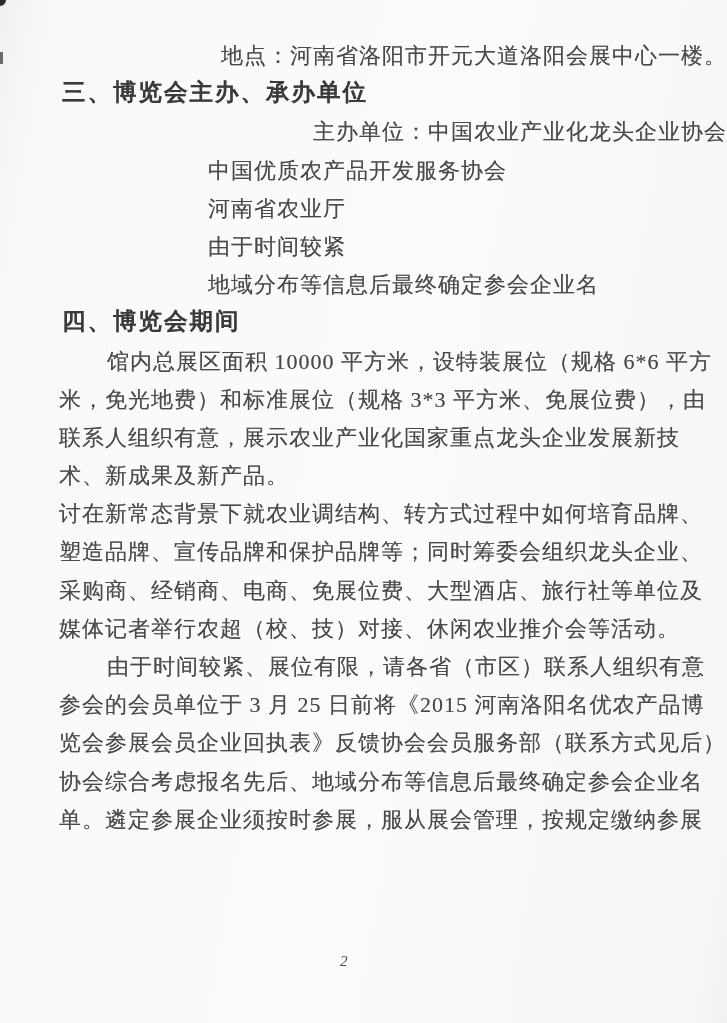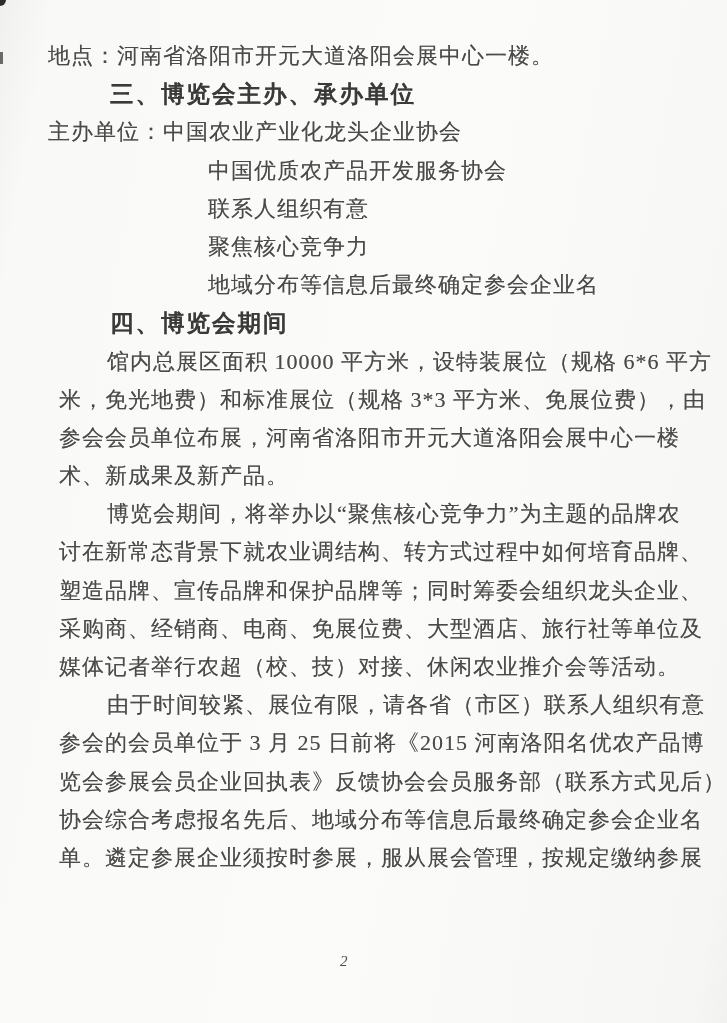--- a/index.html
+++ b/index.html
@@ -31,7 +31,7 @@
   }
   .ln.cont   { padding-left:59px; }
   .ln.first  { padding-left:107px; }
-  .ln.label  { padding-left:48px; }
+  .ln.label  { padding-left:96px;text-align:right; }
   .ln.org    { padding-left:208px; }
   .ln.heading {
     padding-left:110px;

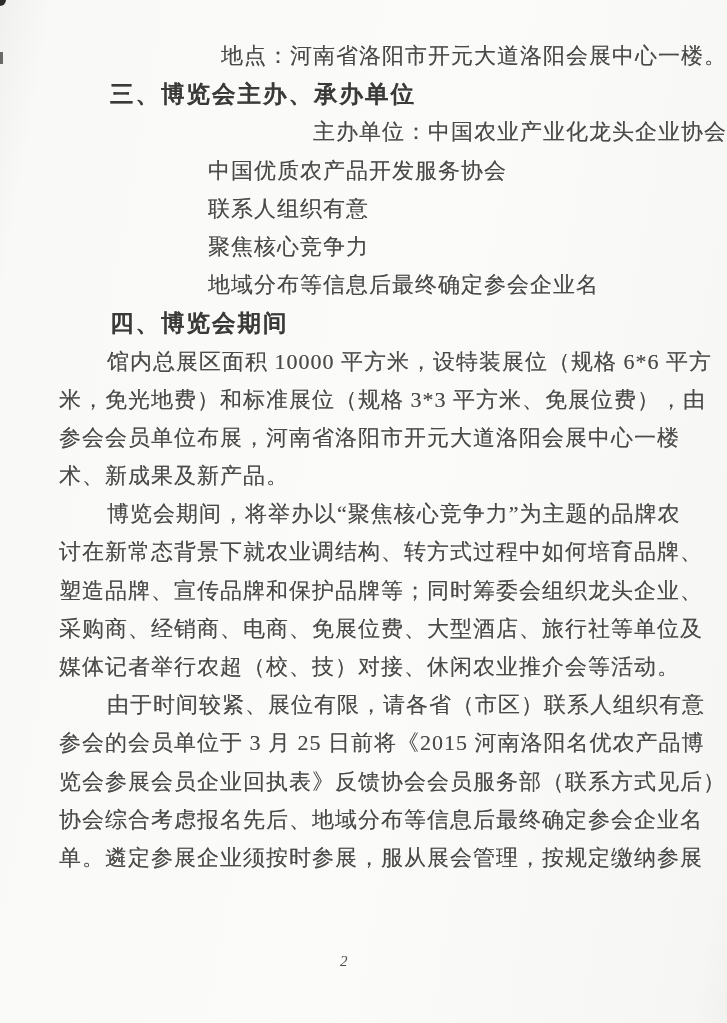--- a/index.html
+++ b/index.html
@@ -34,8 +34,8 @@
   .ln.label  { padding-left:96px;text-align:right; }
   .ln.org    { padding-left:208px; }
   .ln.heading {
-    padding-left:110px;
-    font-family:Liberation Serif, serif;
+    padding-left:62px;
+    font-family:Liberation Mono, monospace;
     font-weight:700;
     font-size:23.5px;
     letter-spacing:2px;

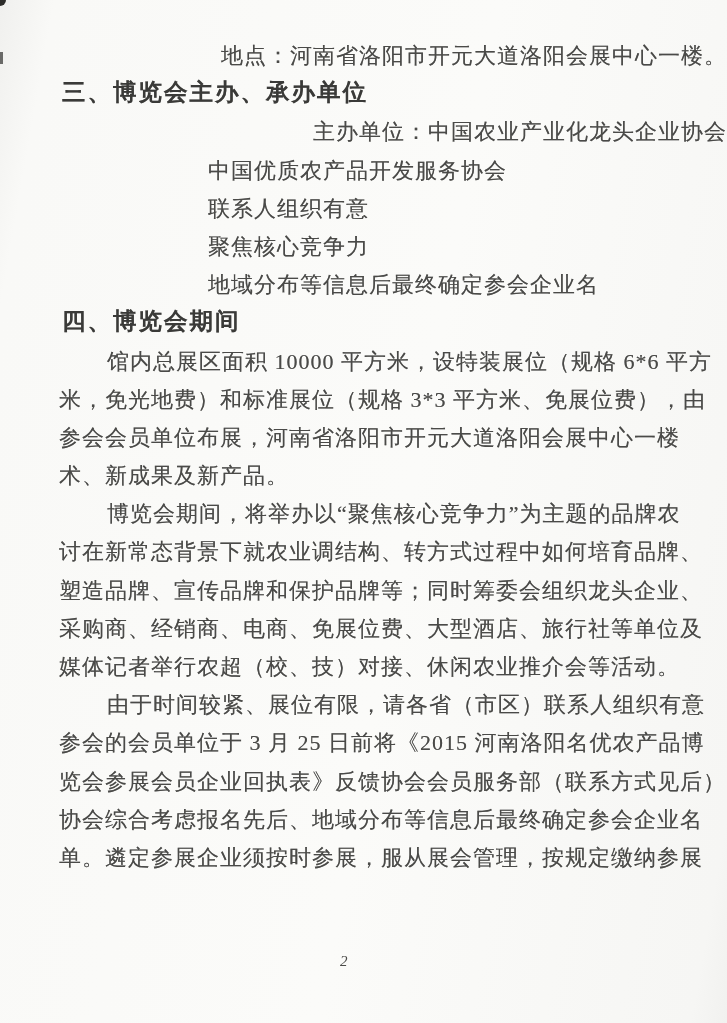--- a/index.html
+++ b/index.html
@@ -68,7 +68,7 @@
 
     <div class="ln label">主办单位：中国农业产业化龙头企业协会</div>
     <div class="ln org">中国优质农产品开发服务协会</div>
-    <div class="ln org">联系人组织有意</div>
+    <div class="ln org">河南省农业厅</div>
     <div class="ln org">聚焦核心竞争力</div>
 
     <div class="ln org">地域分布等信息后最终确定参会企业名</div>

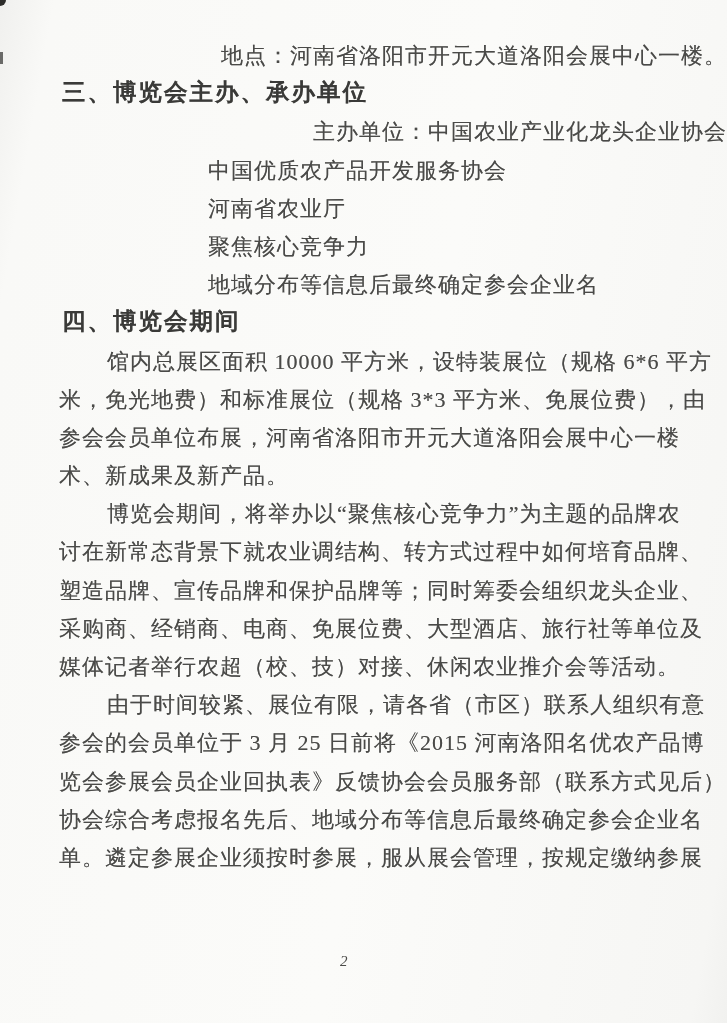--- a/index.html
+++ b/index.html
@@ -69,7 +69,7 @@
     <div class="ln label">主办单位：中国农业产业化龙头企业协会</div>
     <div class="ln org">中国优质农产品开发服务协会</div>
     <div class="ln org">河南省农业厅</div>
-    <div class="ln org">聚焦核心竞争力</div>
+    <div class="ln org">由于时间较紧</div>
 
     <div class="ln org">地域分布等信息后最终确定参会企业名</div>
 

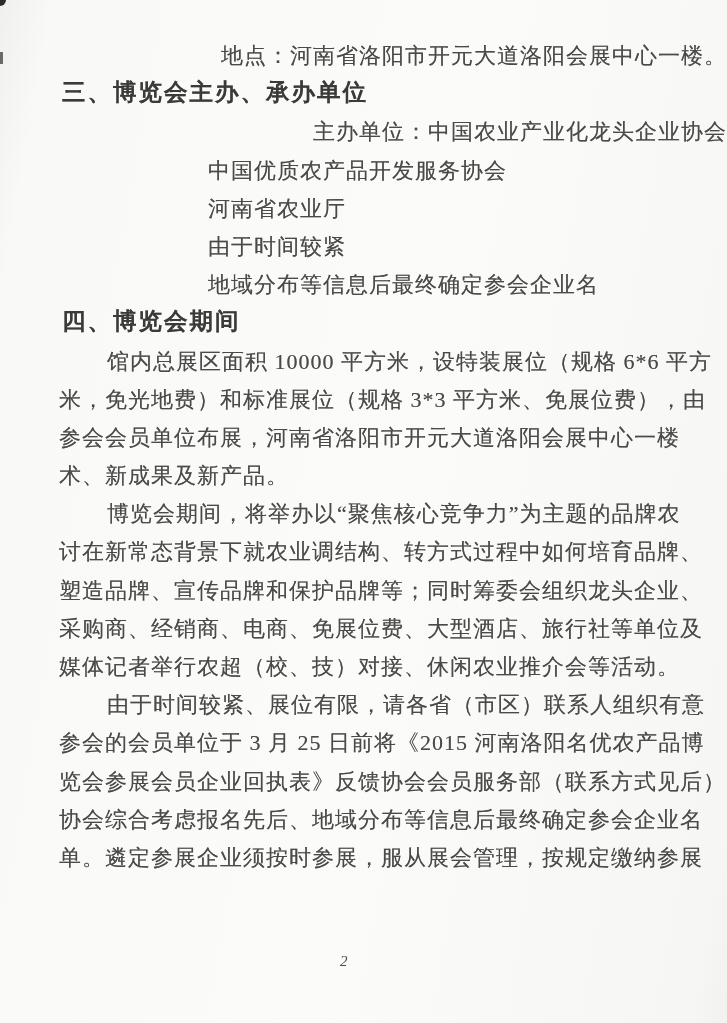--- a/index.html
+++ b/index.html
@@ -77,7 +77,7 @@
 
     <div class="ln first">馆内总展区面积 10000 平方米，设特装展位（规格 6*6 平方</div>
     <div class="ln cont">米，免光地费）和标准展位（规格 3*3 平方米、免展位费），由</div>
-    <div class="ln cont">参会会员单位布展，河南省洛阳市开元大道洛阳会展中心一楼</div>
+    <div class="ln cont">联系人组织有意，展示农业产业化国家重点龙头企业发展新技</div>
     <div class="ln cont">术、新成果及新产品。</div>
 
     <div class="ln first">博览会期间，将举办以“聚焦核心竞争力”为主题的品牌农</div>

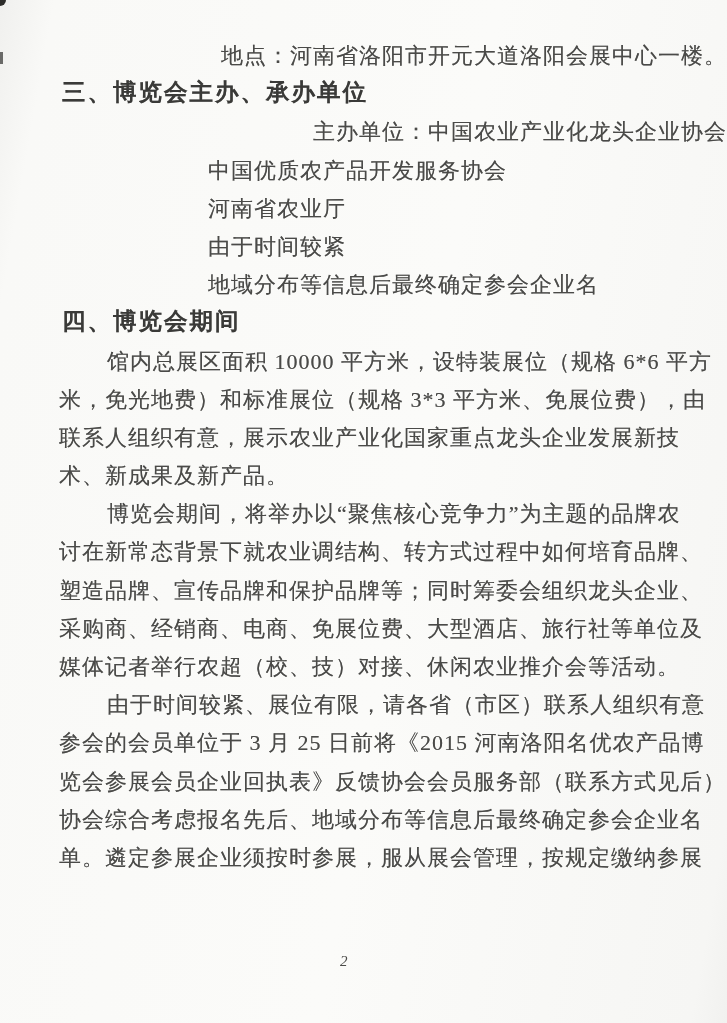--- a/index.html
+++ b/index.html
@@ -80,7 +80,6 @@
     <div class="ln cont">联系人组织有意，展示农业产业化国家重点龙头企业发展新技</div>
     <div class="ln cont">术、新成果及新产品。</div>
 
-    <div class="ln first">博览会期间，将举办以“聚焦核心竞争力”为主题的品牌农</div>
     <div class="ln cont">讨在新常态背景下就农业调结构、转方式过程中如何培育品牌、</div>
     <div class="ln cont">塑造品牌、宣传品牌和保护品牌等；同时筹委会组织龙头企业、</div>
     <div class="ln cont">采购商、经销商、电商、免展位费、大型酒店、旅行社等单位及</div>

